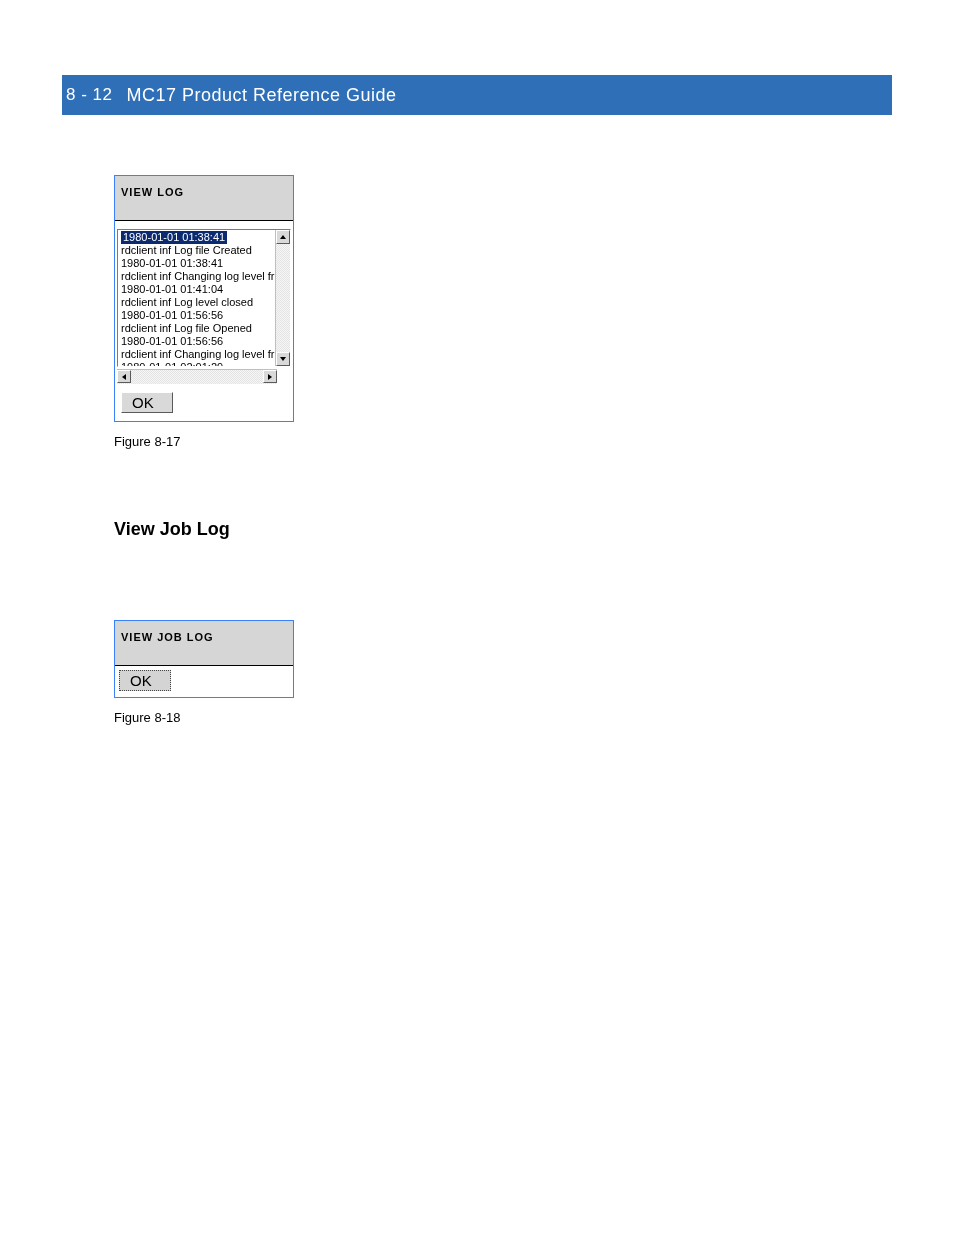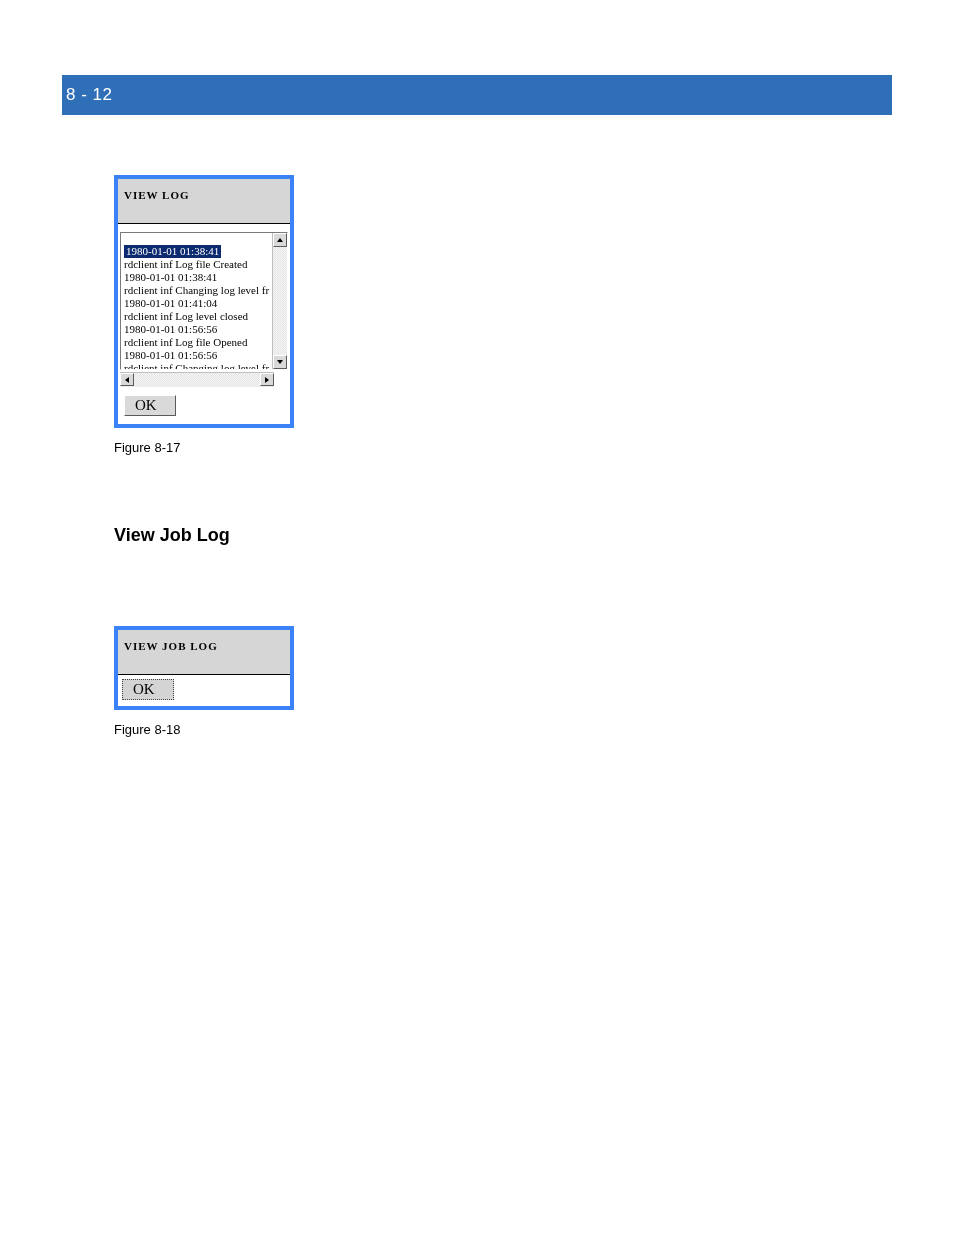--- a/index.html
+++ b/index.html
@@ -105,6 +105,7 @@
 
   <div class="header-bar">
     <span class="pagenum">8 - 12</span>
+    <span class="title">MC17 Product Reference Guide</span>
   </div>
 
   <div class="content">

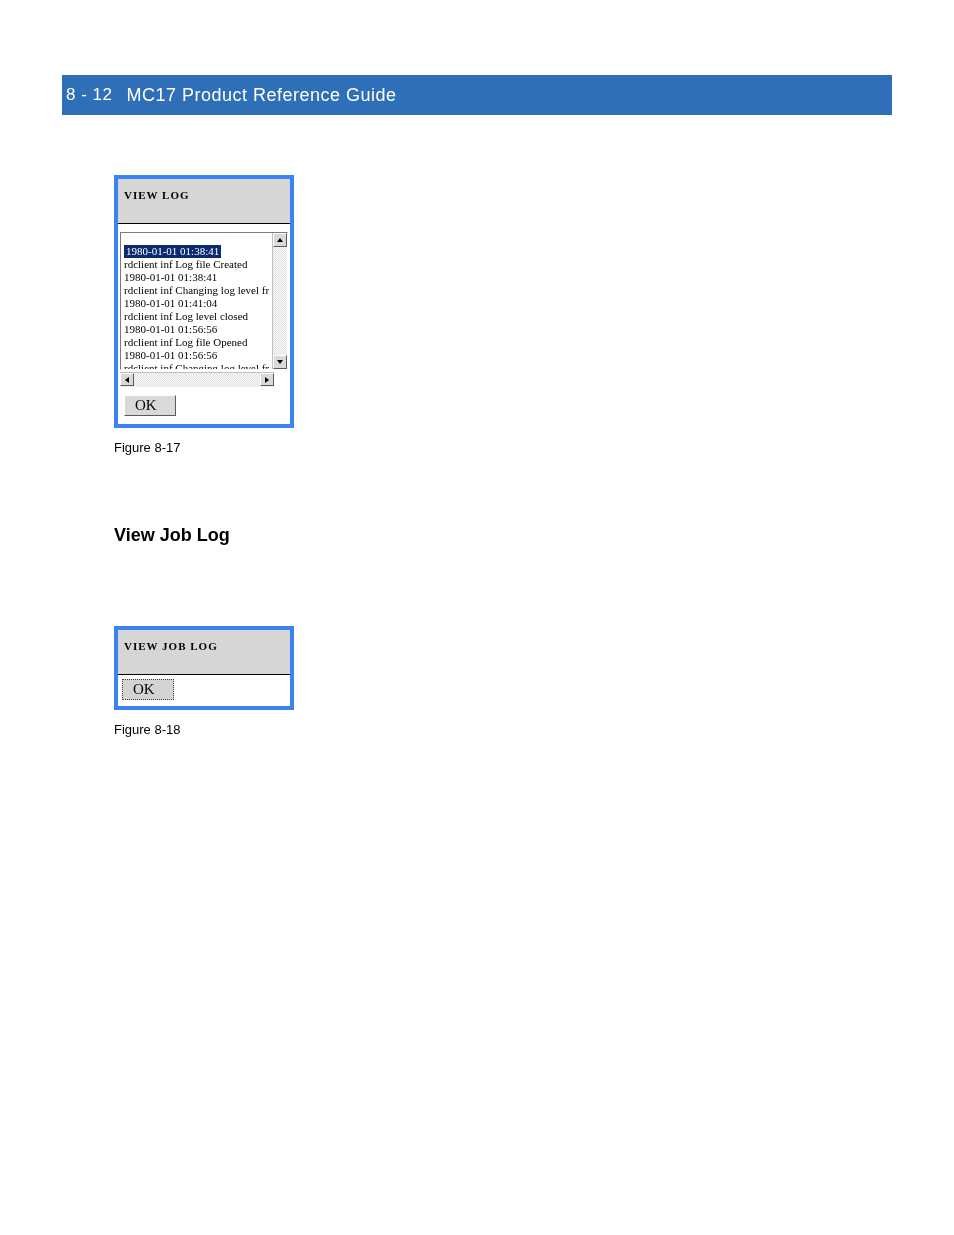--- a/index.html
+++ b/index.html
@@ -19,9 +19,9 @@
   .content { padding-left: 52px; }
   .win {
     width: 180px;
-    border: 4px solid #3b82f6;
+    border: 1px solid #3b82f6;
     background: #fff;
-    font-family: Liberation Serif, serif;
+    font-family: Liberation Sans, sans-serif;
     font-size: 11px;
   }
   .win-title {

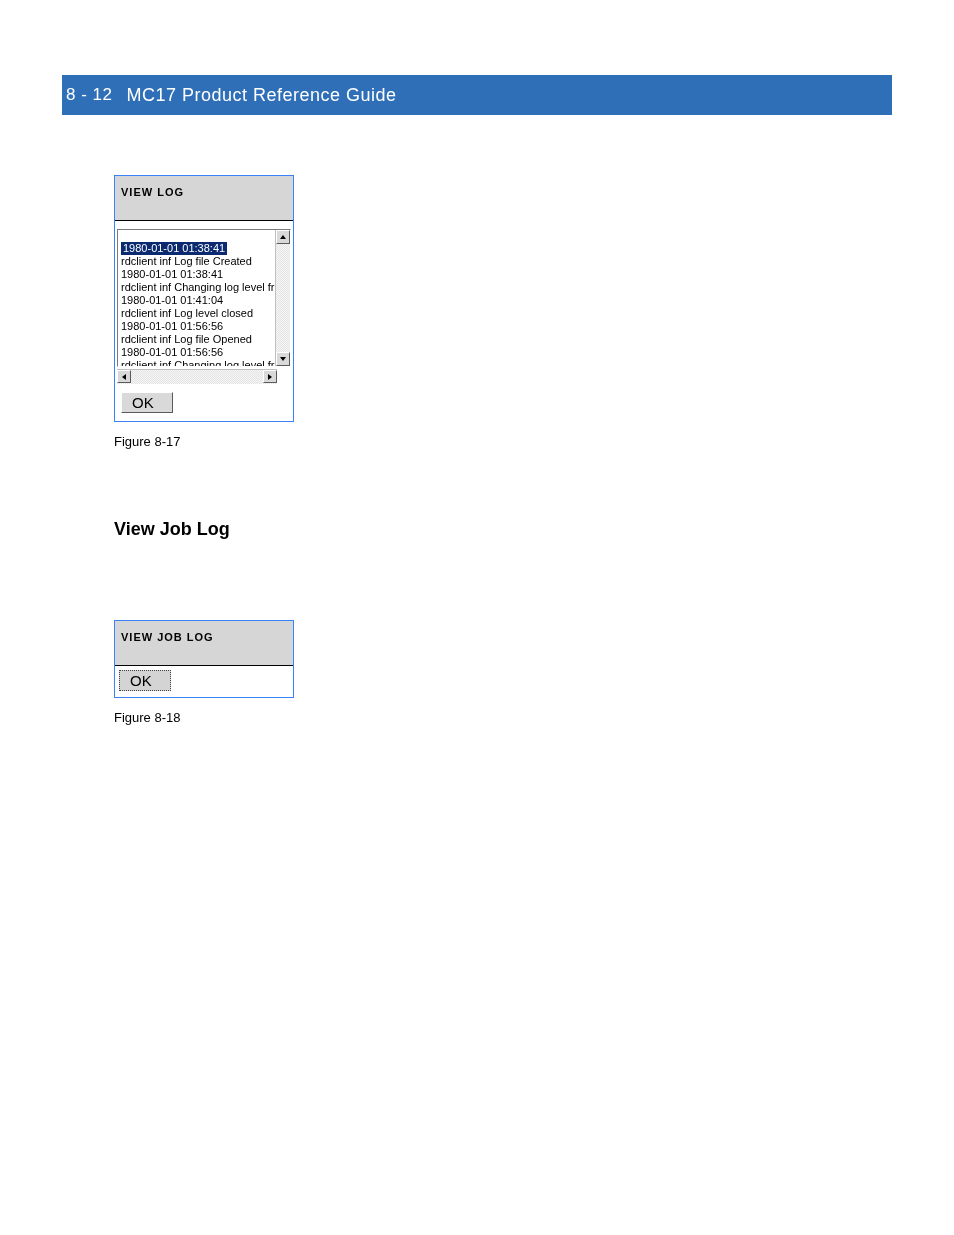--- a/index.html
+++ b/index.html
@@ -45,7 +45,7 @@
     overflow: hidden;
   }
   .listbox-lines {
-    position: absolute; left: 1px; right: 15px; top: 12px;
+    position: absolute; left: 1px; right: 15px; top: 1px;
     font-size: 11px; line-height: 13px;
     white-space: nowrap;
   }

